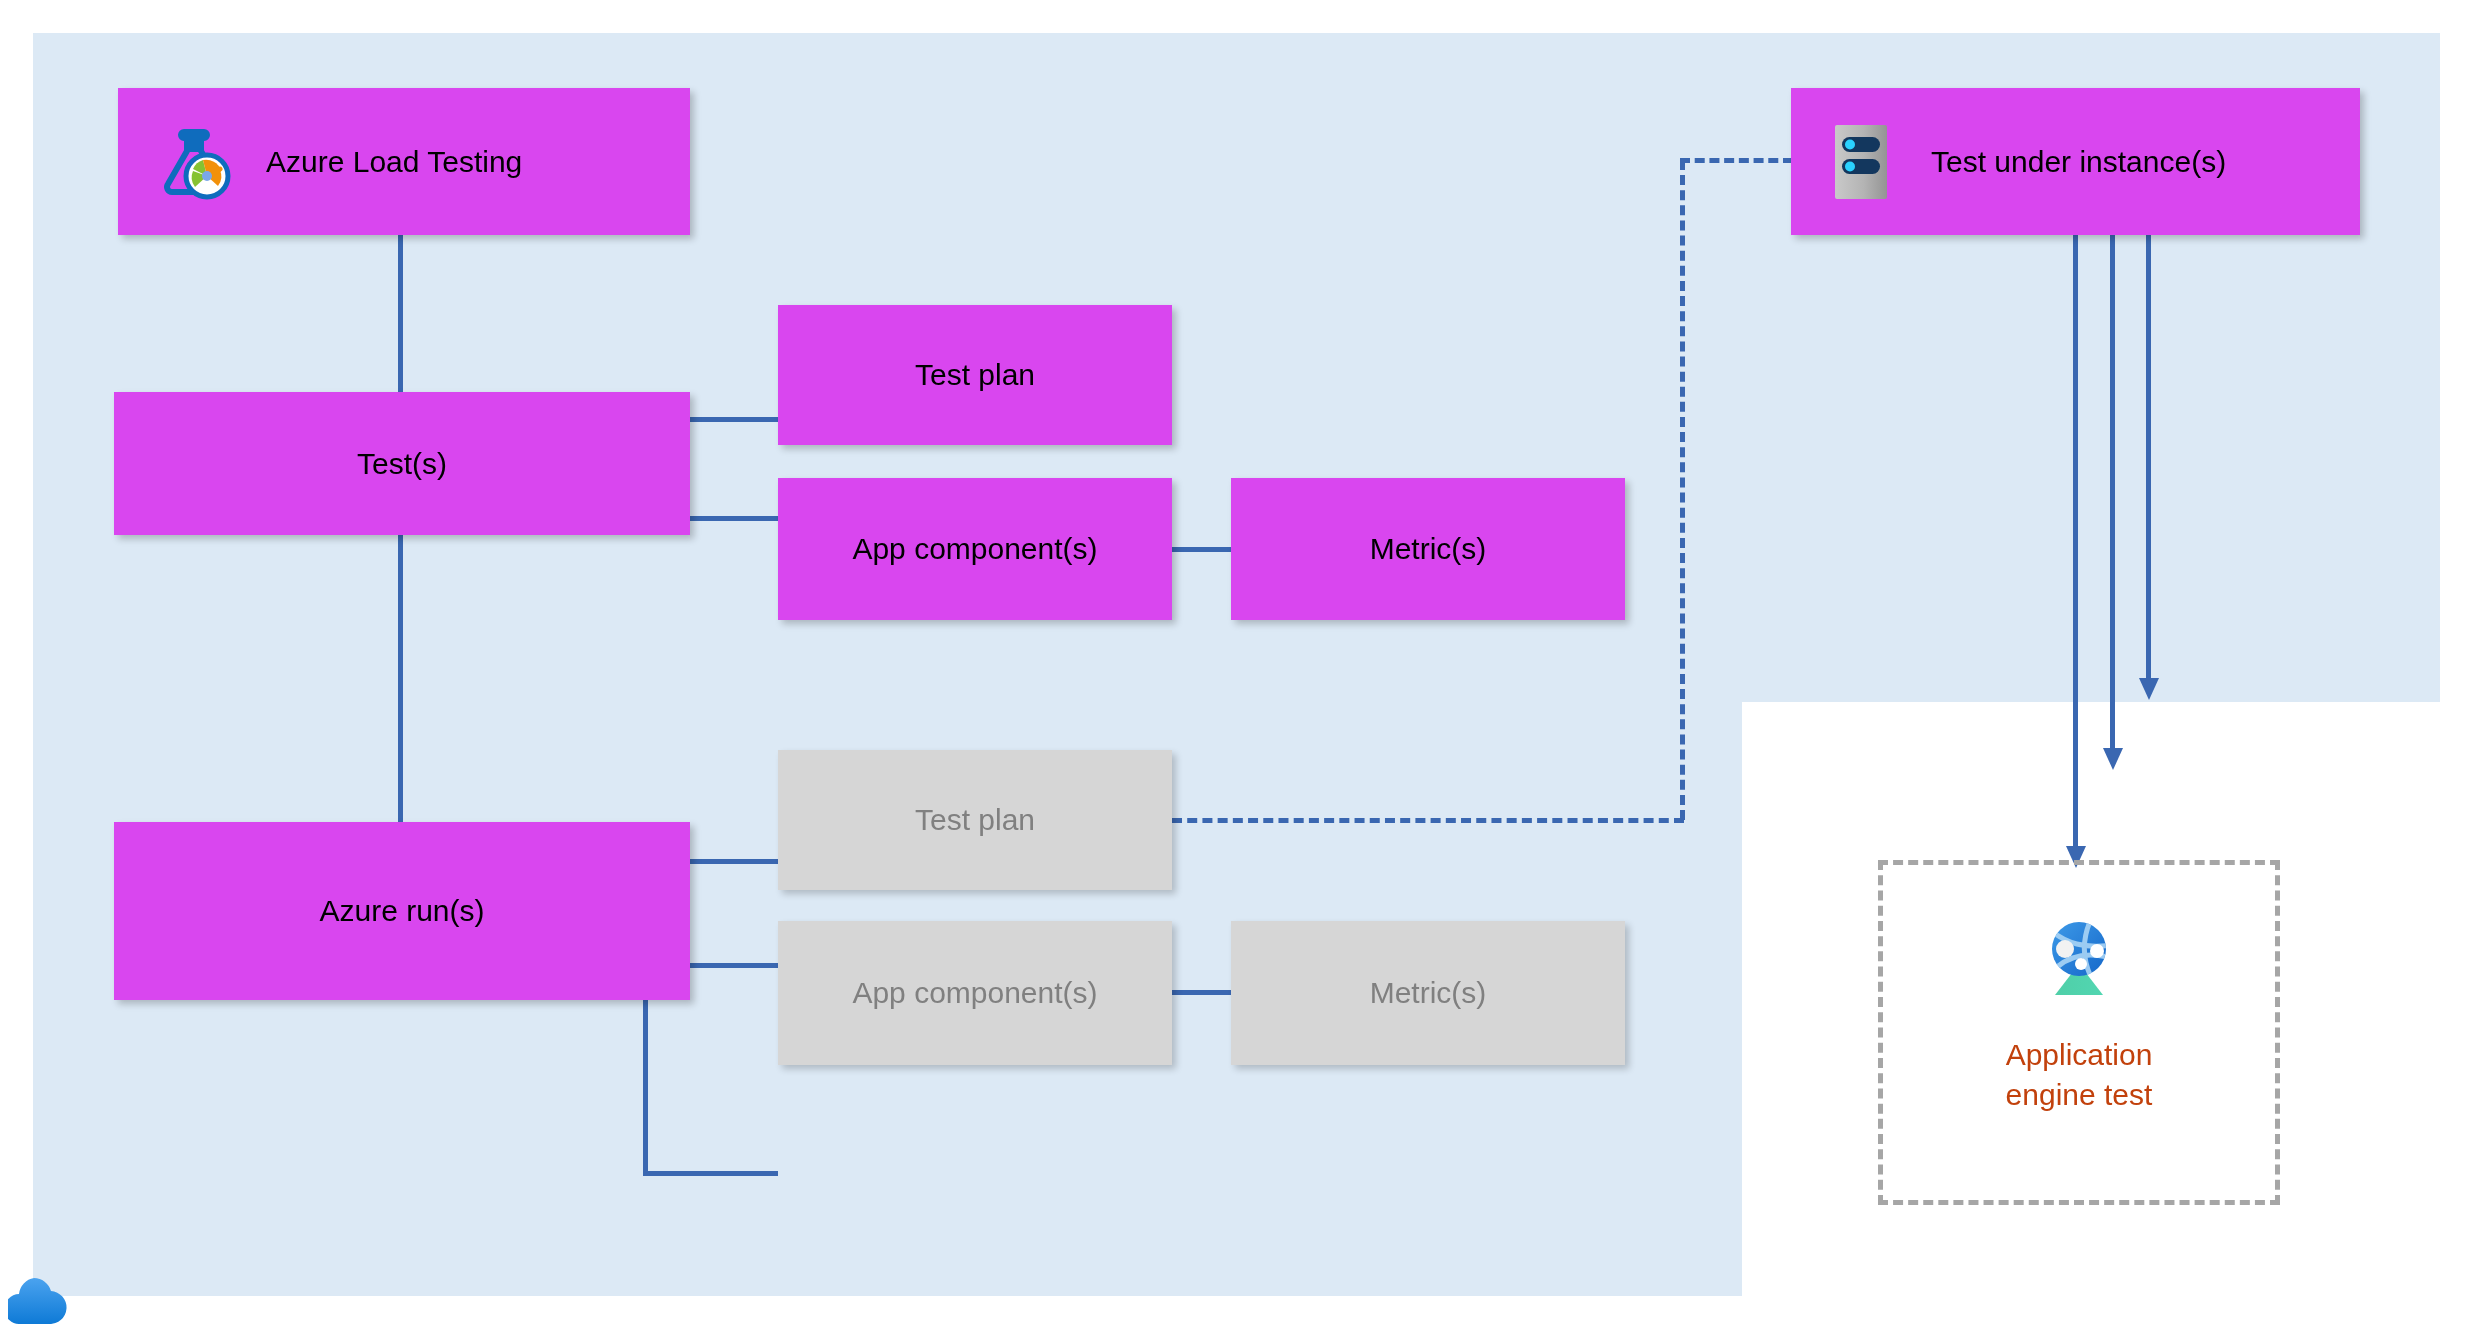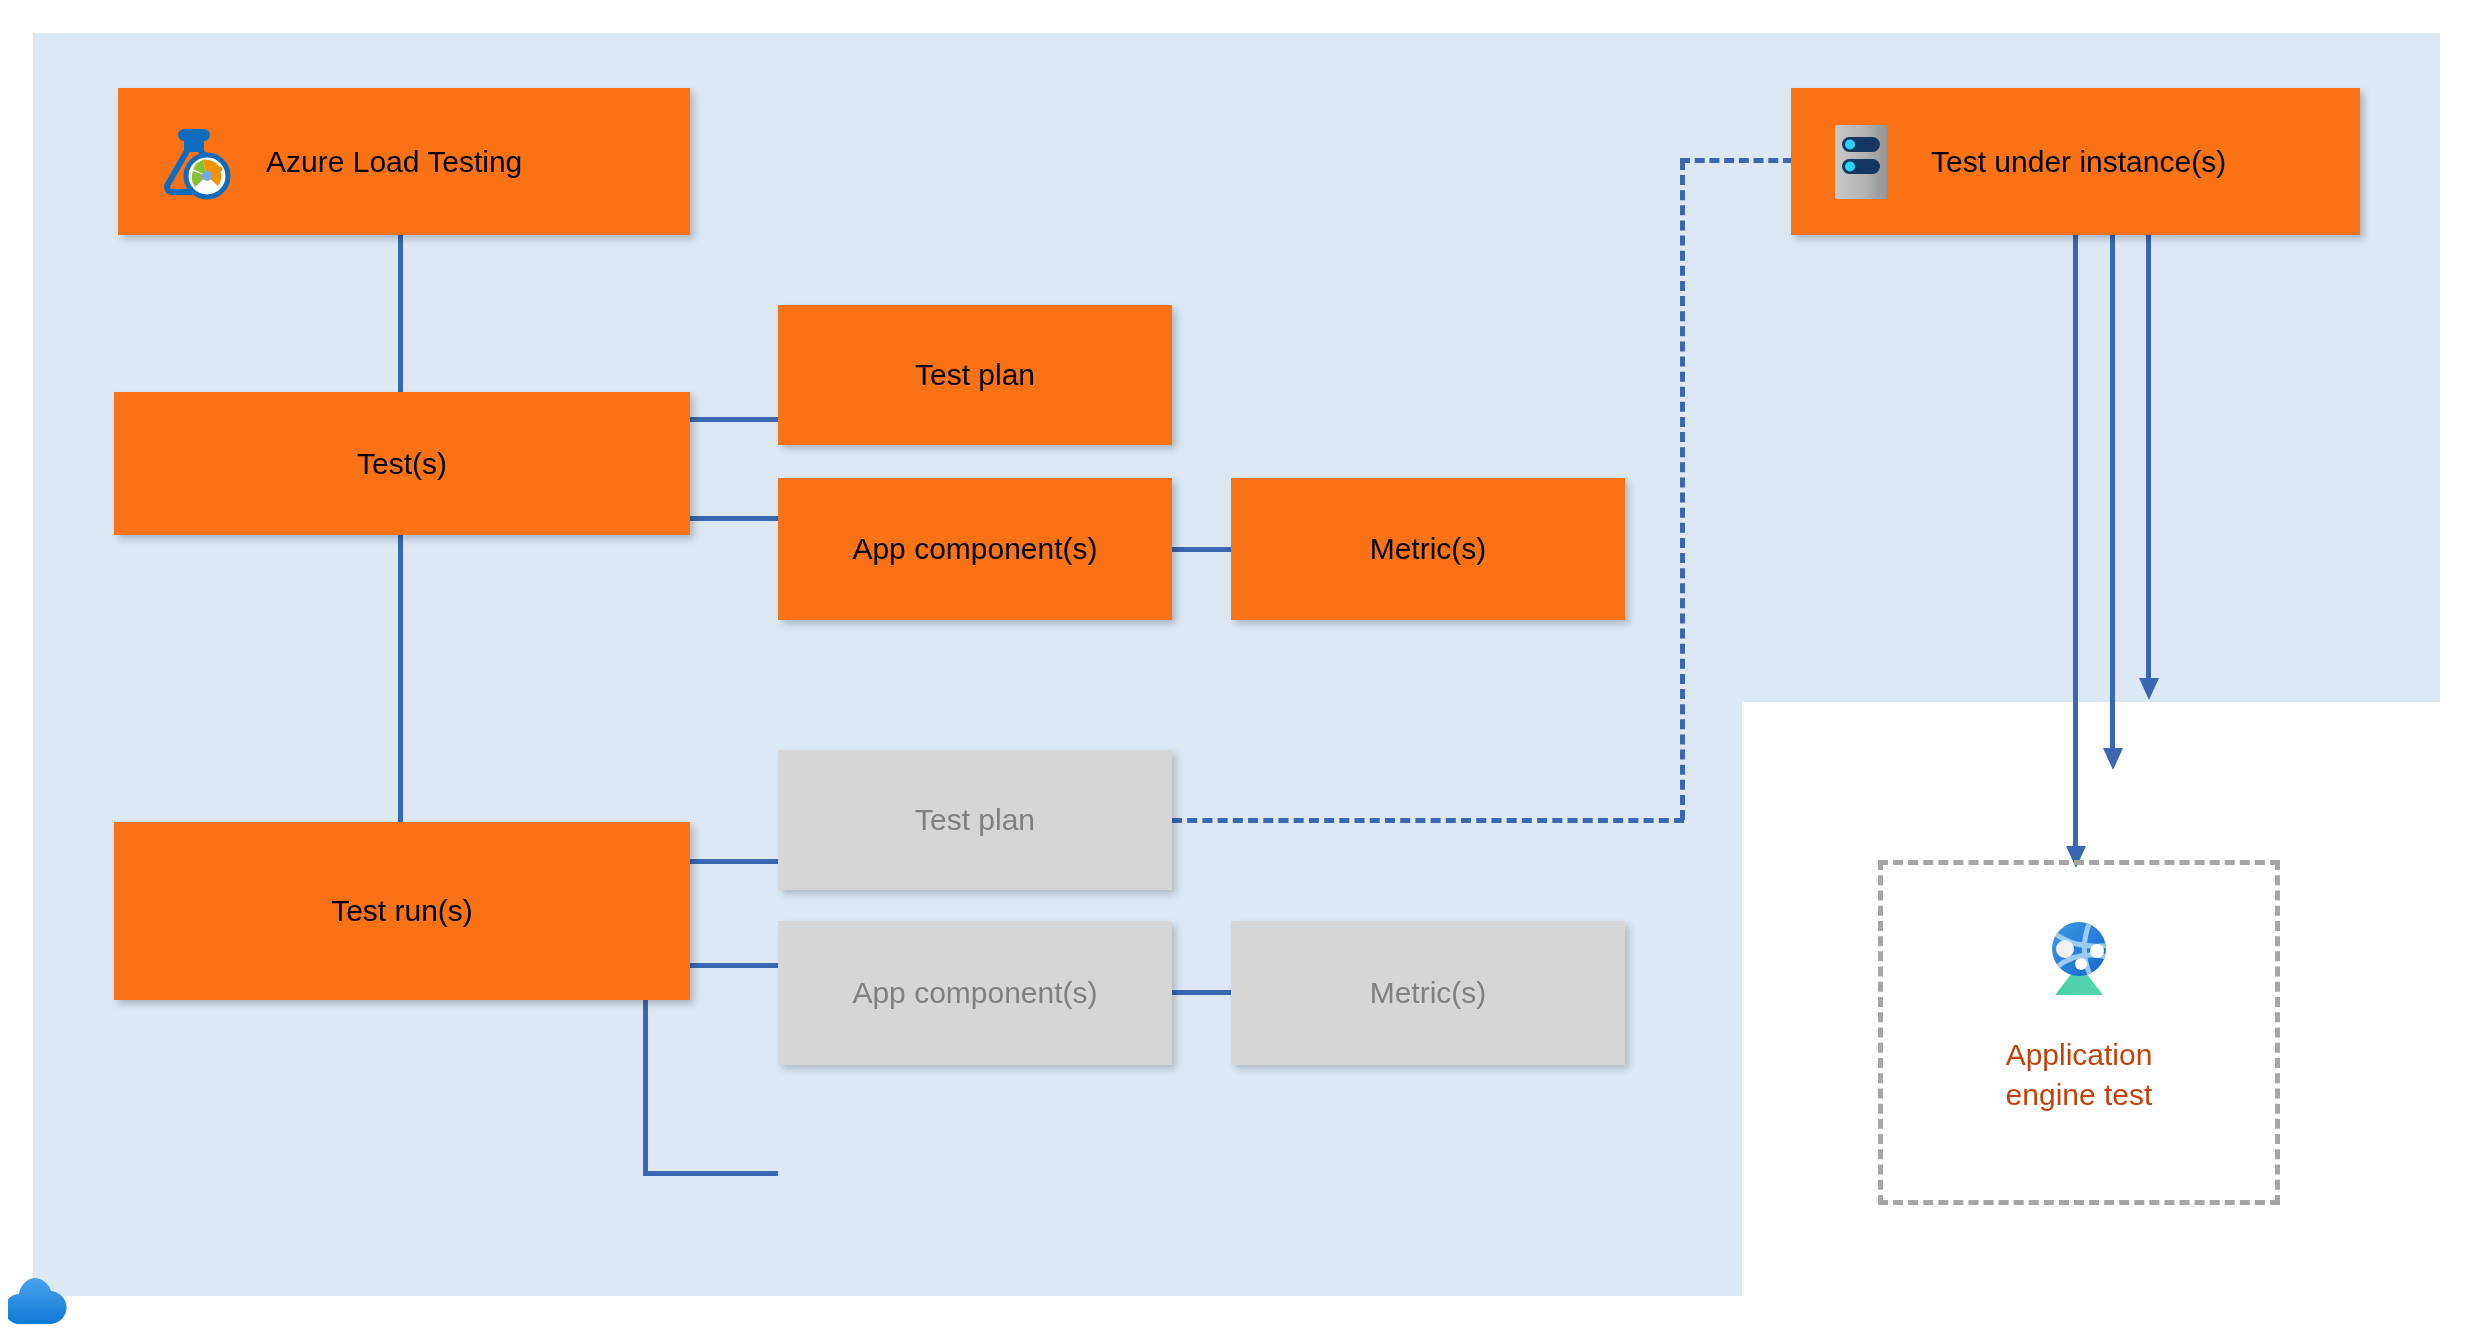--- a/index.html
+++ b/index.html
@@ -24,7 +24,7 @@
     align-items:center;
     justify-content:center;
     box-sizing:border-box;
-    background:#f97316;
+    background:#d946ef;
     color:#000000;
     font-size:30px;
     line-height:1.25;

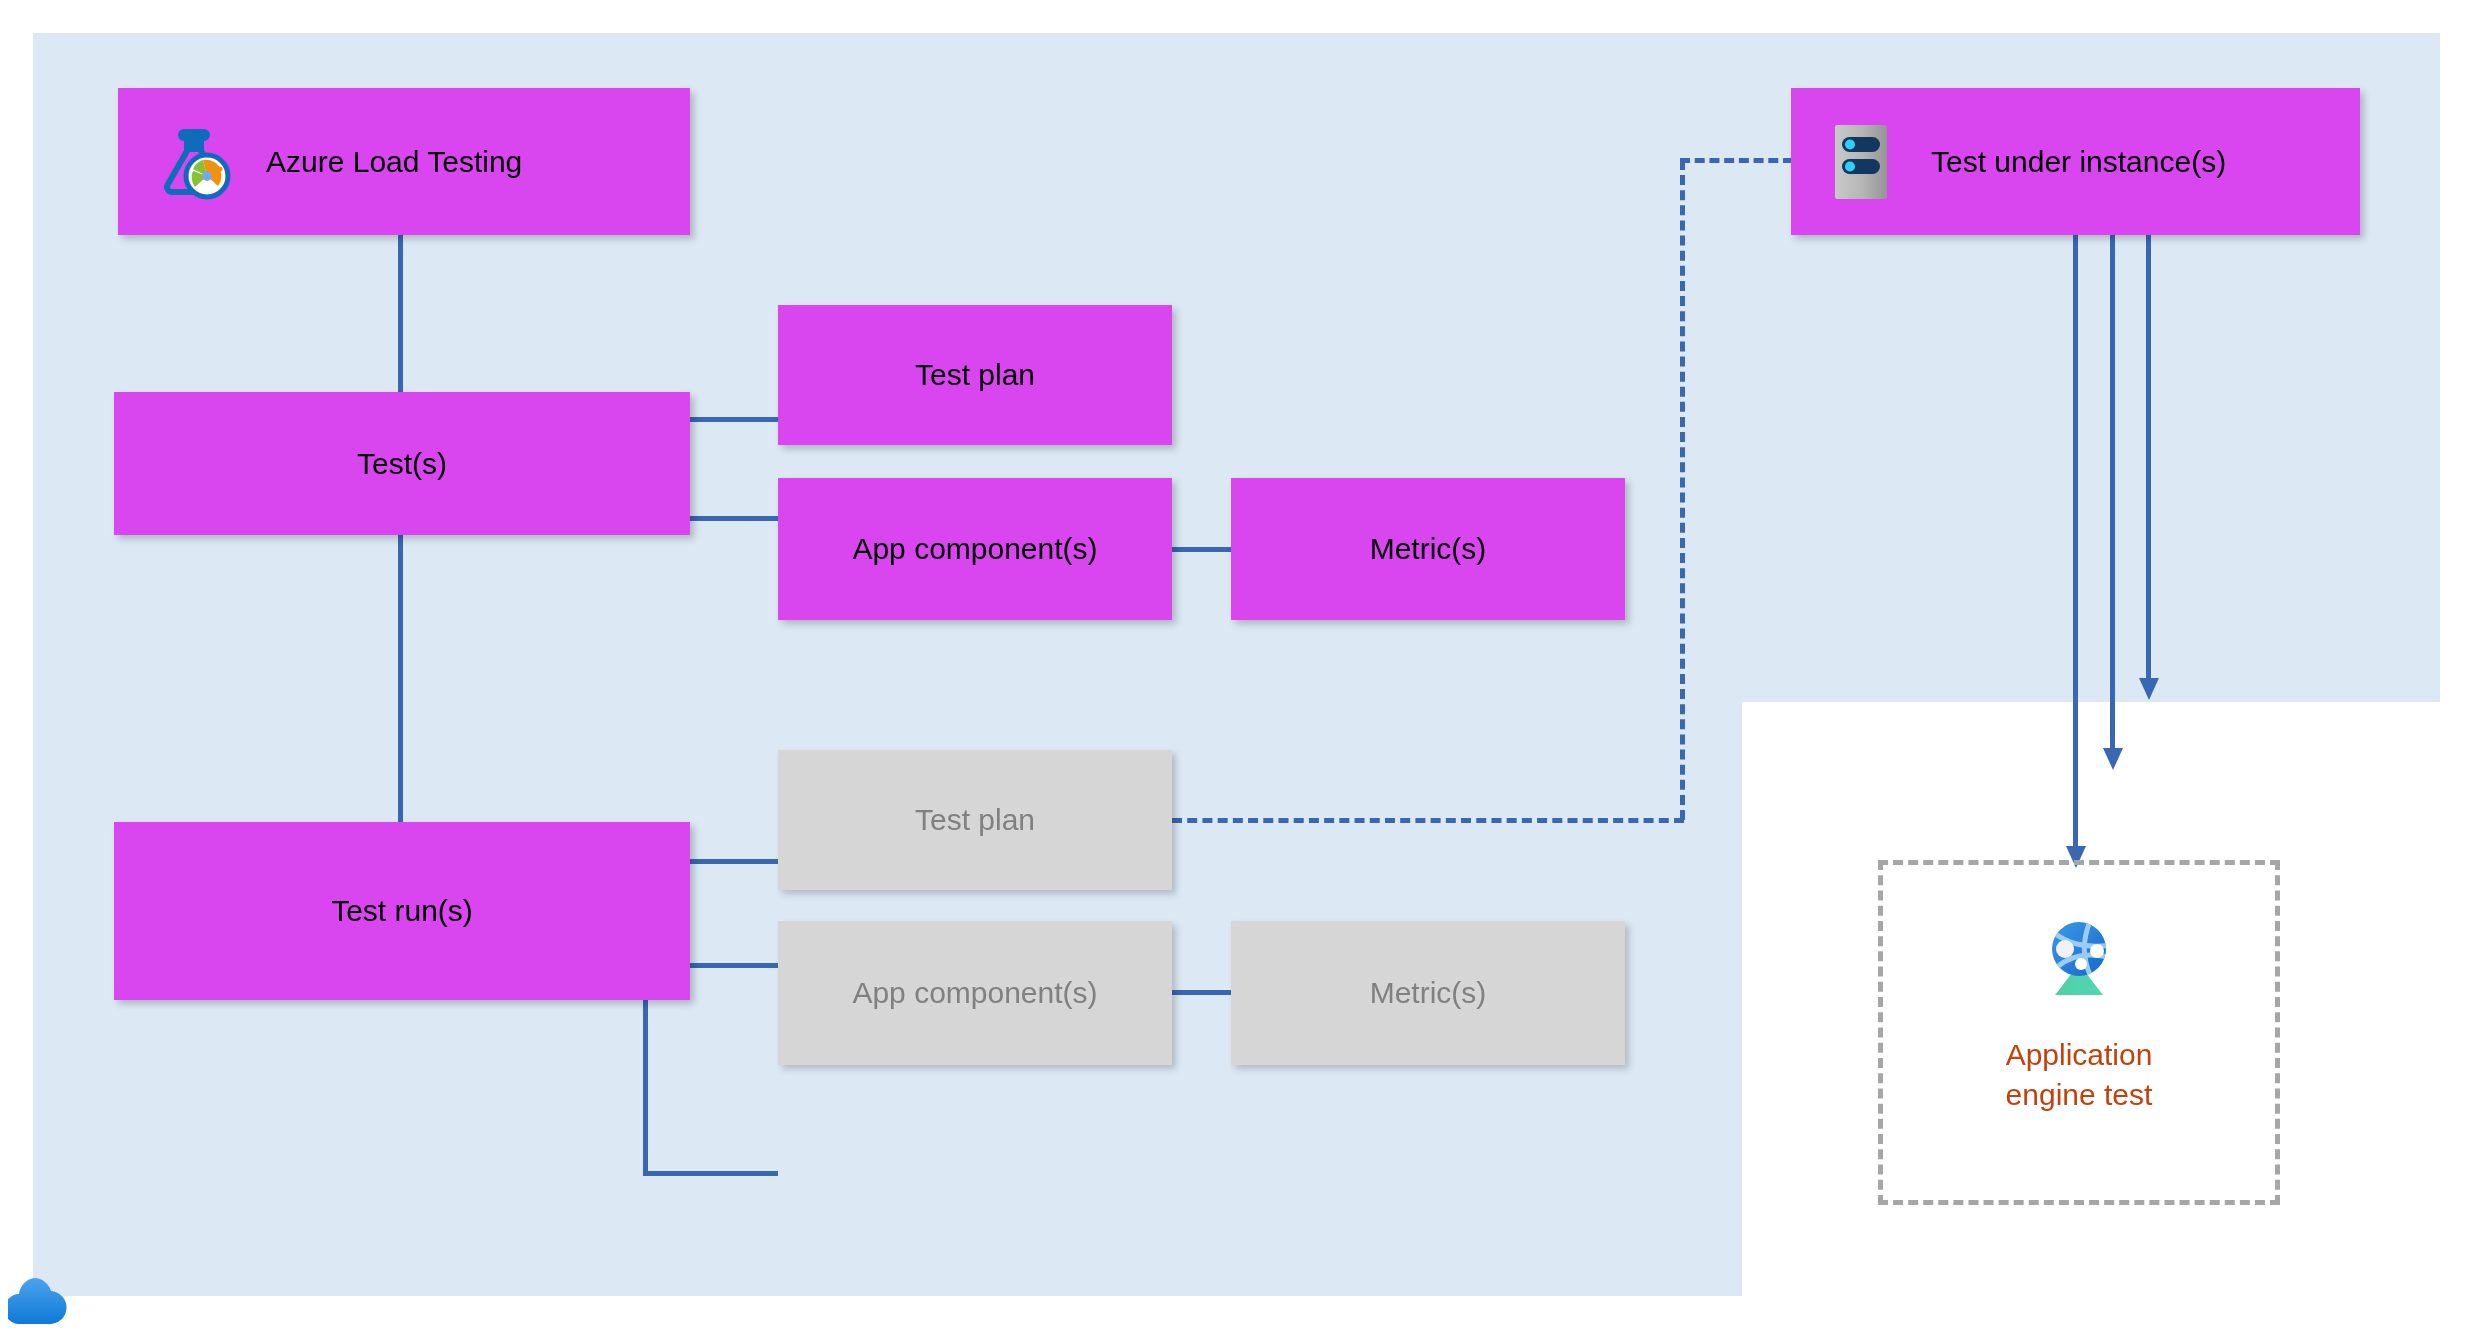--- a/index.html
+++ b/index.html
@@ -197,7 +197,7 @@
   </div>
 
   <div class="node" id="n-test-runs">
-    <span class="label">Test run(s)</span>
+    <span class="label">Azure run(s)</span>
   </div>
 
   <div class="node gray" id="n-test-plan-gray">

